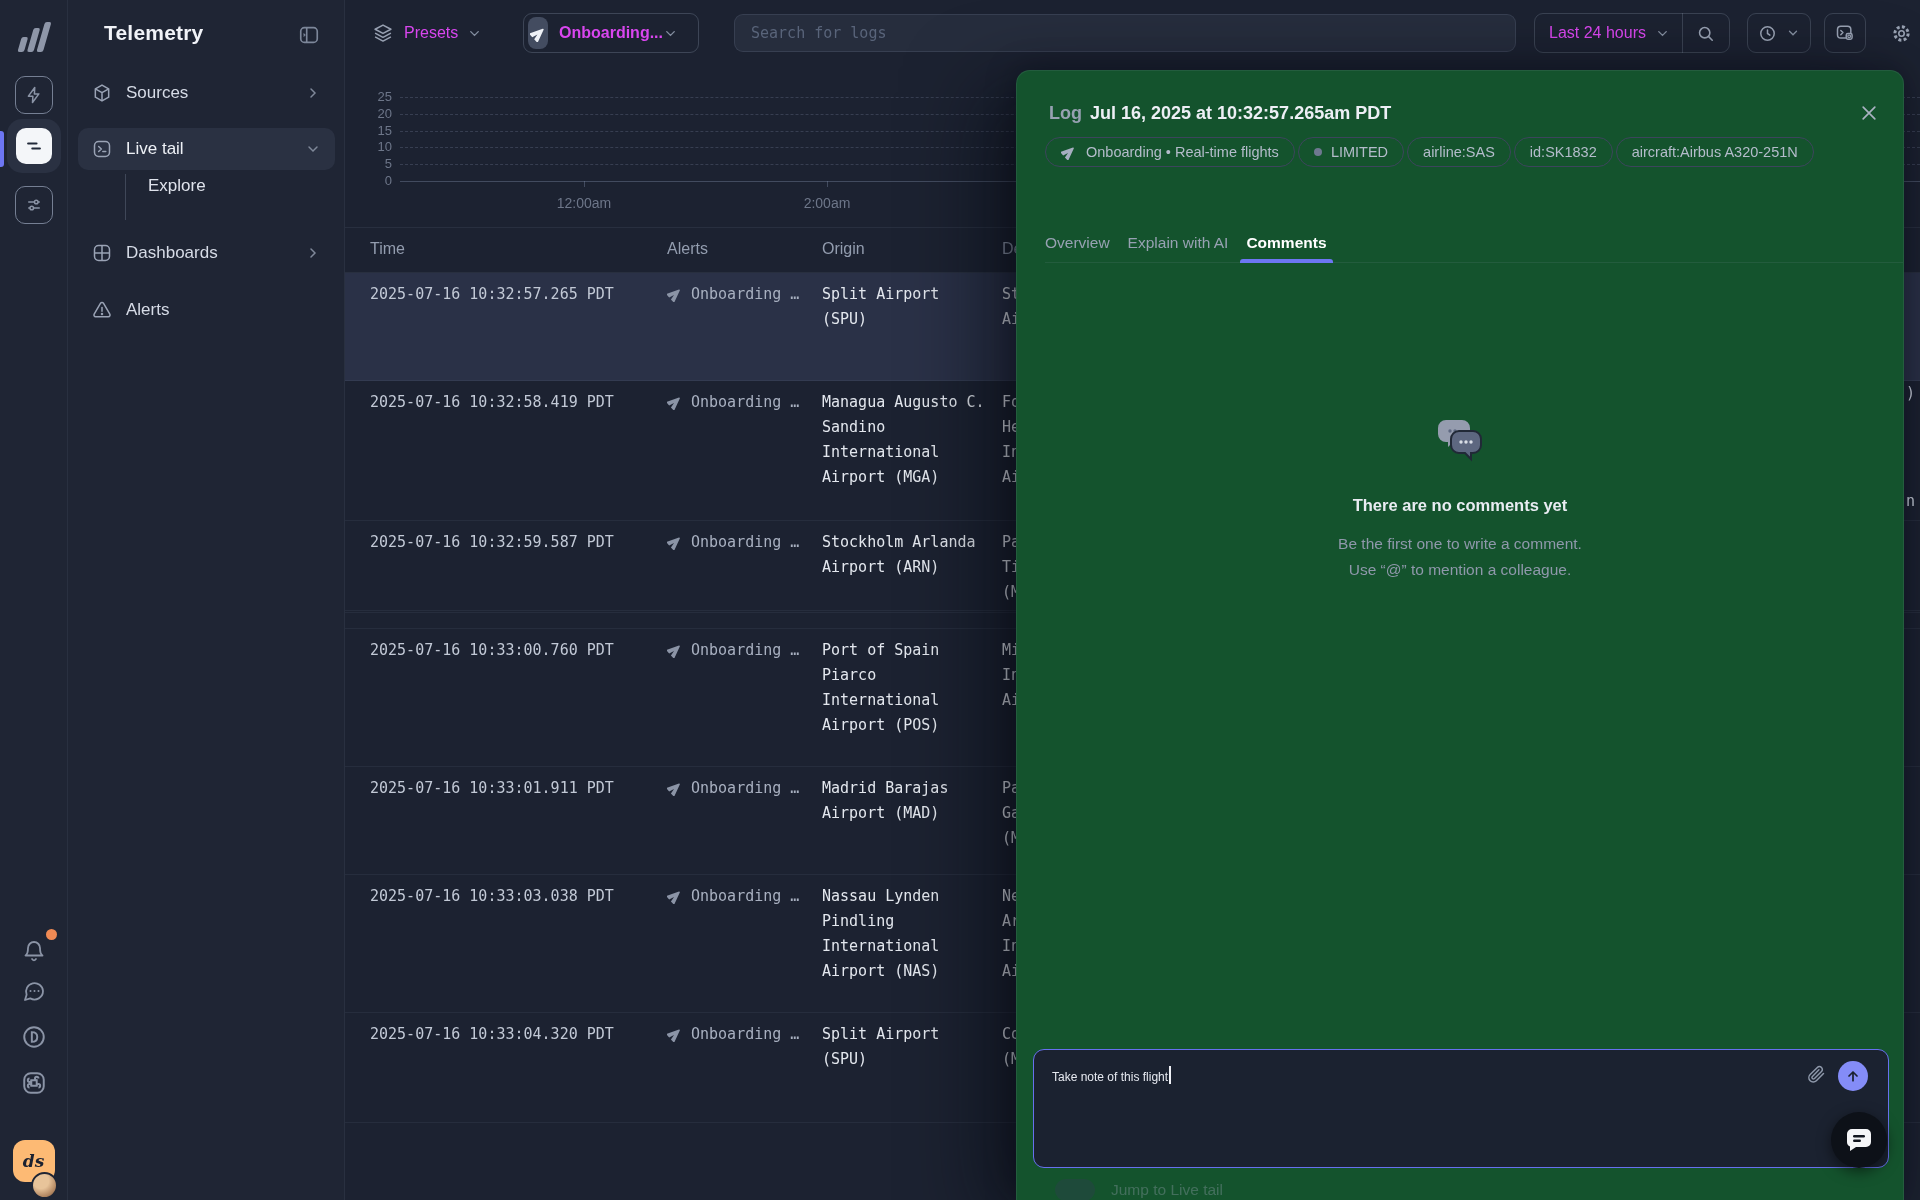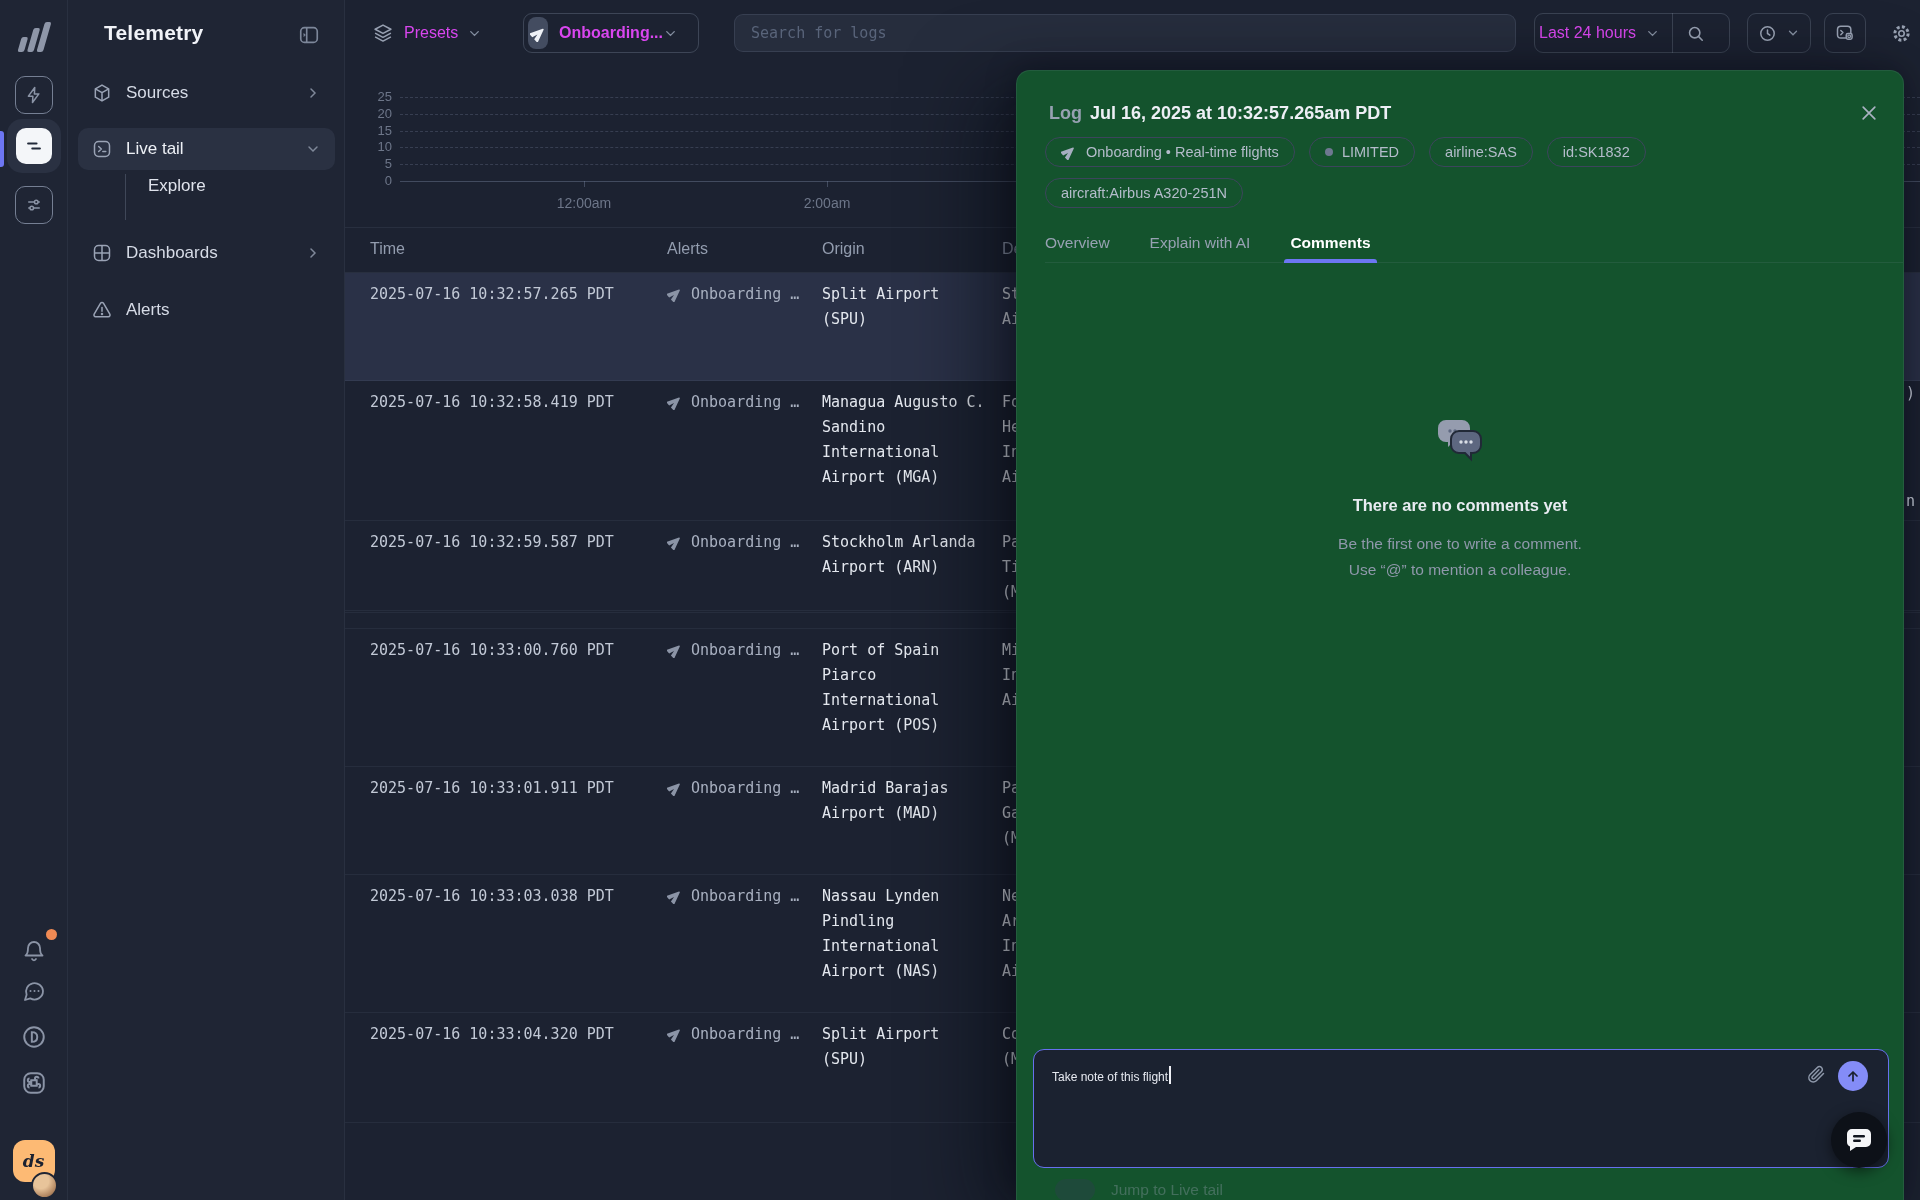--- a/index.html
+++ b/index.html
@@ -44,7 +44,7 @@
   .searchbox { position:absolute; left:389px; top:14px; width:782px; height:38px; background:#262d3d; border:1px solid rgba(148,163,184,.16); border-radius:9px;
                color:#59647a; font-family:"DejaVu Sans Mono",monospace; font-size:15px; padding:0 16px; outline:none; }
   .searchbox::placeholder { color:#59647a; }
-  .rangegrp { left:1189px; width:196px; border:1px solid rgba(148,163,184,.25); border-radius:9px; padding:0 0 0 4px; }
+  .rangegrp { left:1189px; width:196px; border:1px solid rgba(148,163,184,.25); border-radius:9px; padding:0 0 0 14px; }
   .rangegrp .divider { width:1px; height:40px; background:rgba(148,163,184,.25); margin-left:12px; }
   .rangegrp .mag { width:46px; display:flex; align-items:center; justify-content:center; color:#98a1b2; }
   .clockgrp { left:1402px; width:64px; border:1px solid rgba(148,163,184,.25); border-radius:9px; justify-content:center; color:#98a1b2; }

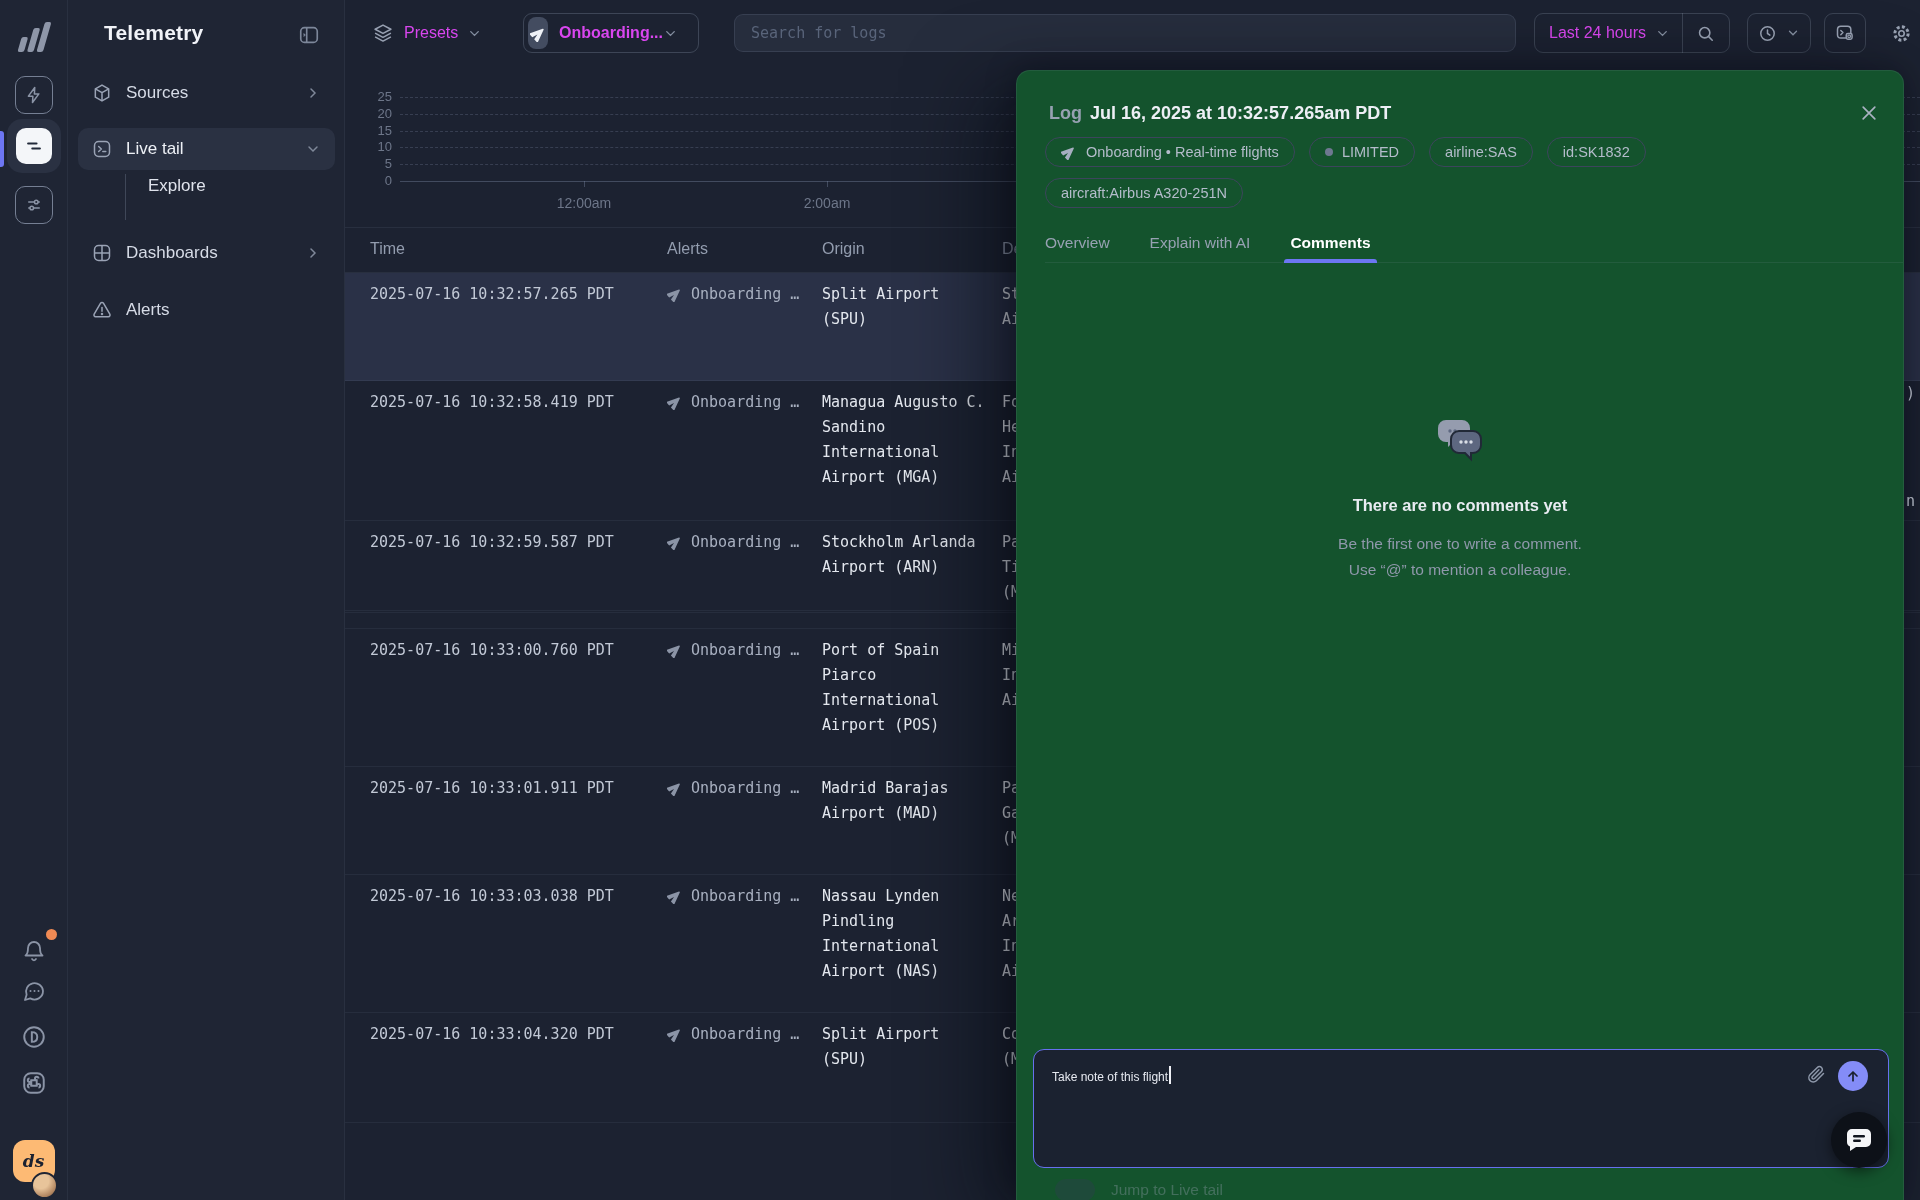--- a/index.html
+++ b/index.html
@@ -79,7 +79,7 @@
   .p-header { position:absolute; left:32px; top:32px; font-size:18px; font-weight:600; color:#edeff5; }
   .p-header .pfx { color:#97a1b2; font-weight:600; margin-right:8px; }
   .p-close { position:absolute; right:24px; top:32px; color:#aab2c2; cursor:pointer; }
-  .tags { position:absolute; left:28px; top:66px; width:790px; display:flex; flex-wrap:wrap; gap:14px; row-gap:11px; }
+  .tags { position:absolute; left:28px; top:66px; width:790px; display:flex; flex-wrap:wrap; gap:3px; row-gap:11px; }
   .pill { display:flex; align-items:center; gap:9px; height:30px; padding:0 15px; border:1px solid #3c455c; border-radius:15px; font-size:14.5px; color:#b4bccb; white-space:nowrap; }
   .pill .pdot { width:8px; height:8px; border-radius:50%; background:#6e7890; }
   .pill .pic { color:#a6aec0; display:flex; }

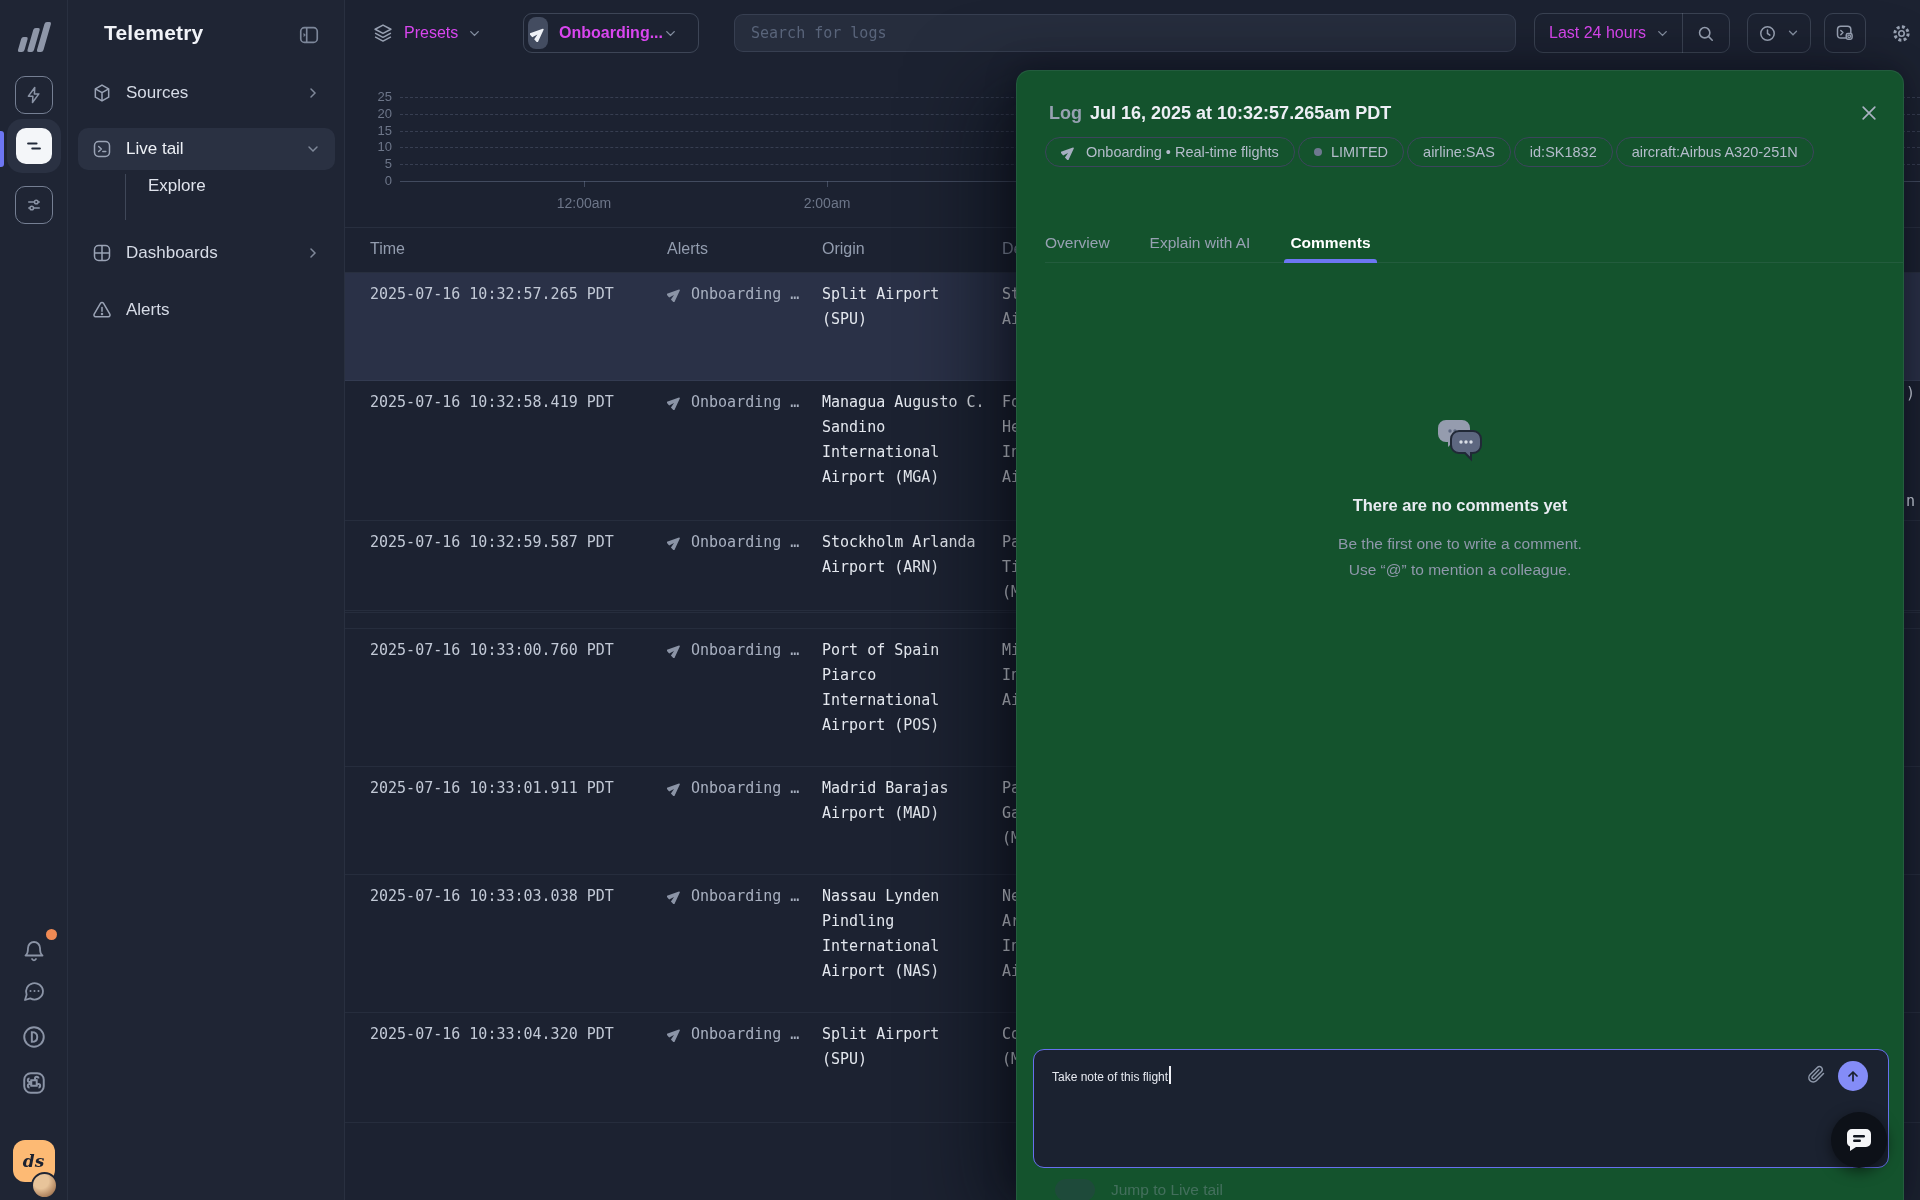--- a/index.html
+++ b/index.html
@@ -83,7 +83,7 @@
   .pill { display:flex; align-items:center; gap:9px; height:30px; padding:0 15px; border:1px solid #3c455c; border-radius:15px; font-size:14.5px; color:#b4bccb; white-space:nowrap; }
   .pill .pdot { width:8px; height:8px; border-radius:50%; background:#6e7890; }
   .pill .pic { color:#a6aec0; display:flex; }
-  .tabs { position:absolute; left:28px; top:152px; right:0; height:40px; display:flex; gap:40px; border-bottom:1px solid rgba(148,163,184,.12); }
+  .tabs { position:absolute; left:28px; top:152px; right:0; height:40px; display:flex; gap:18px; border-bottom:1px solid rgba(148,163,184,.12); }
   .tab { position:relative; font-size:15.5px; color:#97a1b2; display:flex; align-items:center; }
   .tab.active { color:#ffffff; font-weight:600; }
   .tab.active::after { content:""; position:absolute; left:-6px; right:-6px; bottom:-1px; height:4px; background:#6d76f3; border-radius:3px 3px 0 0; }

